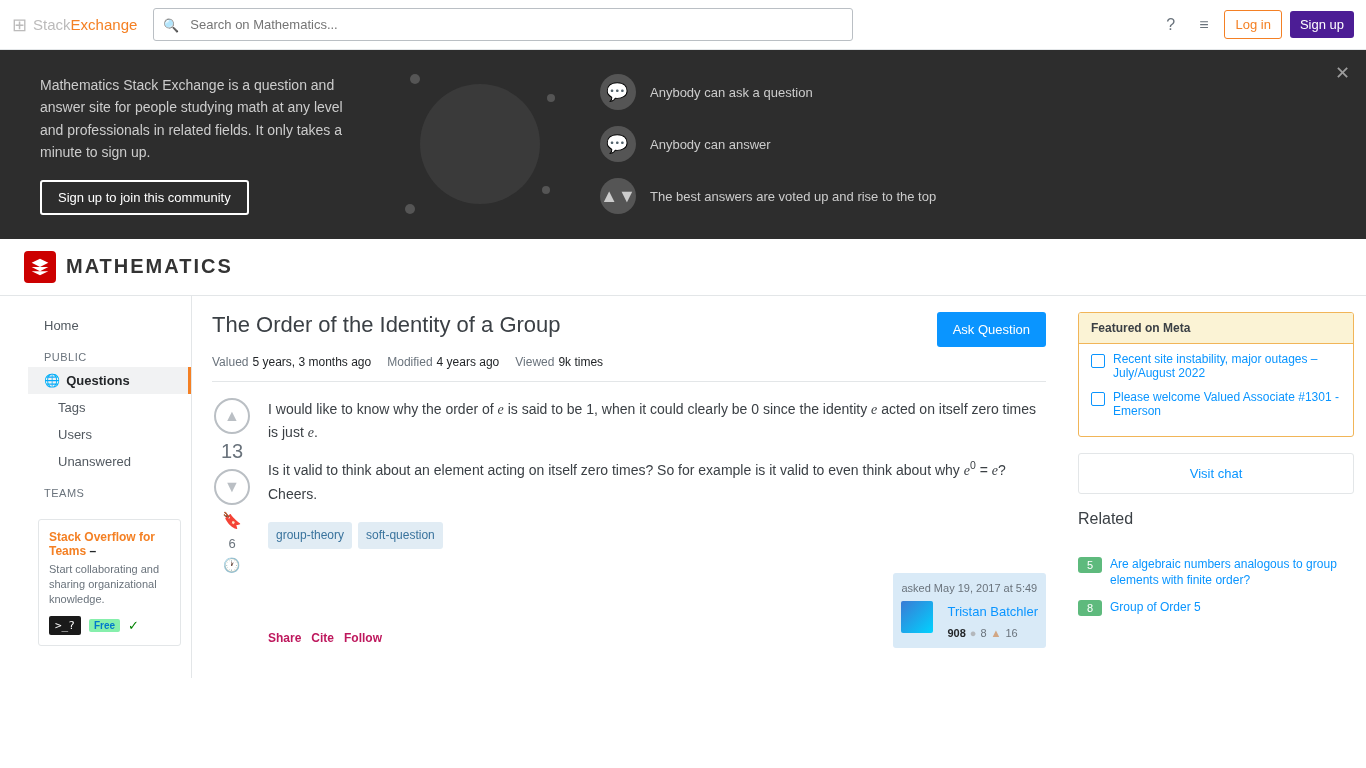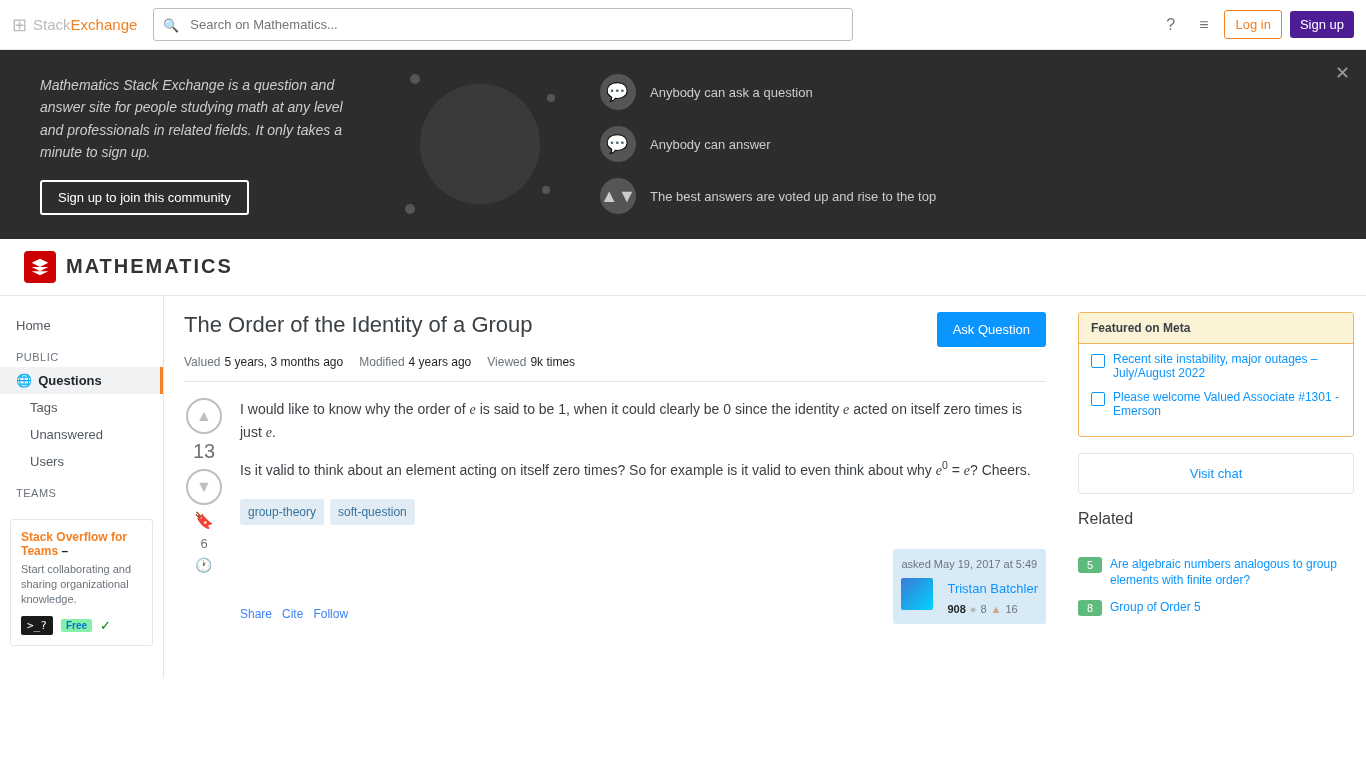--- a/index.html
+++ b/index.html
@@ -102,7 +102,7 @@
       font-size: 18px;
     }
     .hero-text { max-width: 320px; }
-    .hero-text p { font-size: 14px; line-height: 1.6; color: #ccc; margin-bottom: 16px; font-style: italic; }
+    .hero-text p { font-size: 14px; line-height: 1.6; color: #ccc; margin-bottom: 16px; }
     .btn-join {
       padding: 8px 16px;
       border: 2px solid #fff;

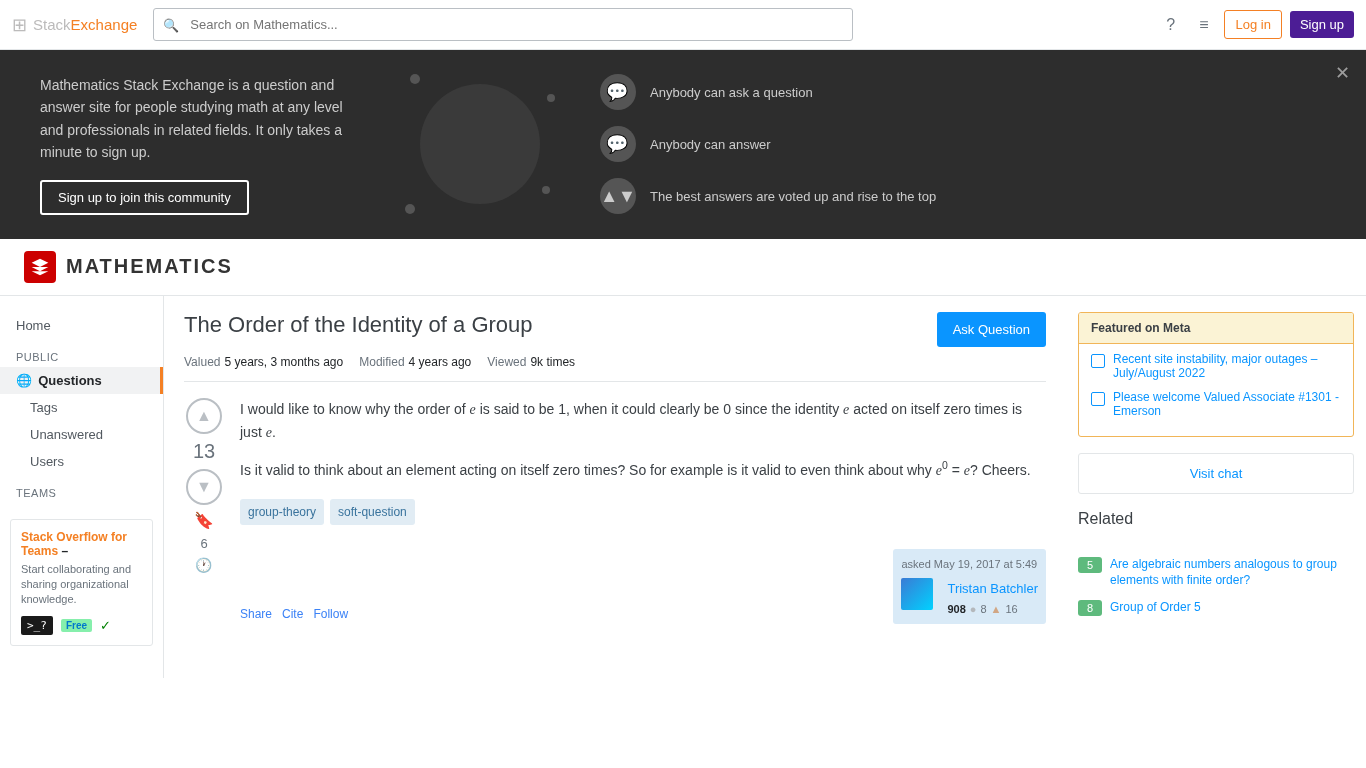--- a/index.html
+++ b/index.html
@@ -174,6 +174,7 @@
       display: flex;
       max-width: 1366px;
       margin: 0 auto;
+      padding-left: 28px;
     }
 
     

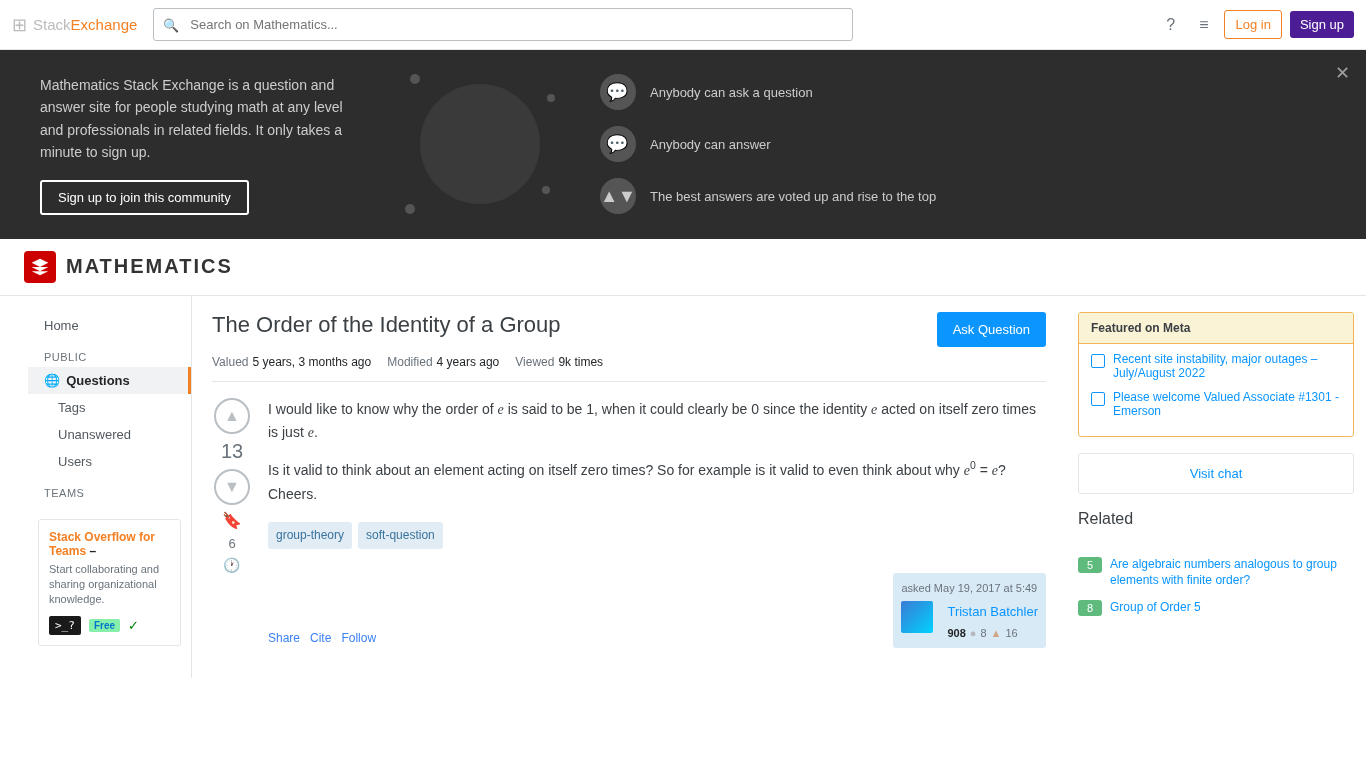--- a/index.html
+++ b/index.html
@@ -560,10 +560,10 @@
       <span>Tags</span>
     </a>
     <a class="sidebar-nav-item sub">
-      <span>Unanswered</span>
+      <span>Users</span>
     </a>
     <a class="sidebar-nav-item sub">
-      <span>Users</span>
+      <span>Unanswered</span>
     </a>
 
     <div class="sidebar-section-label">TEAMS</div>

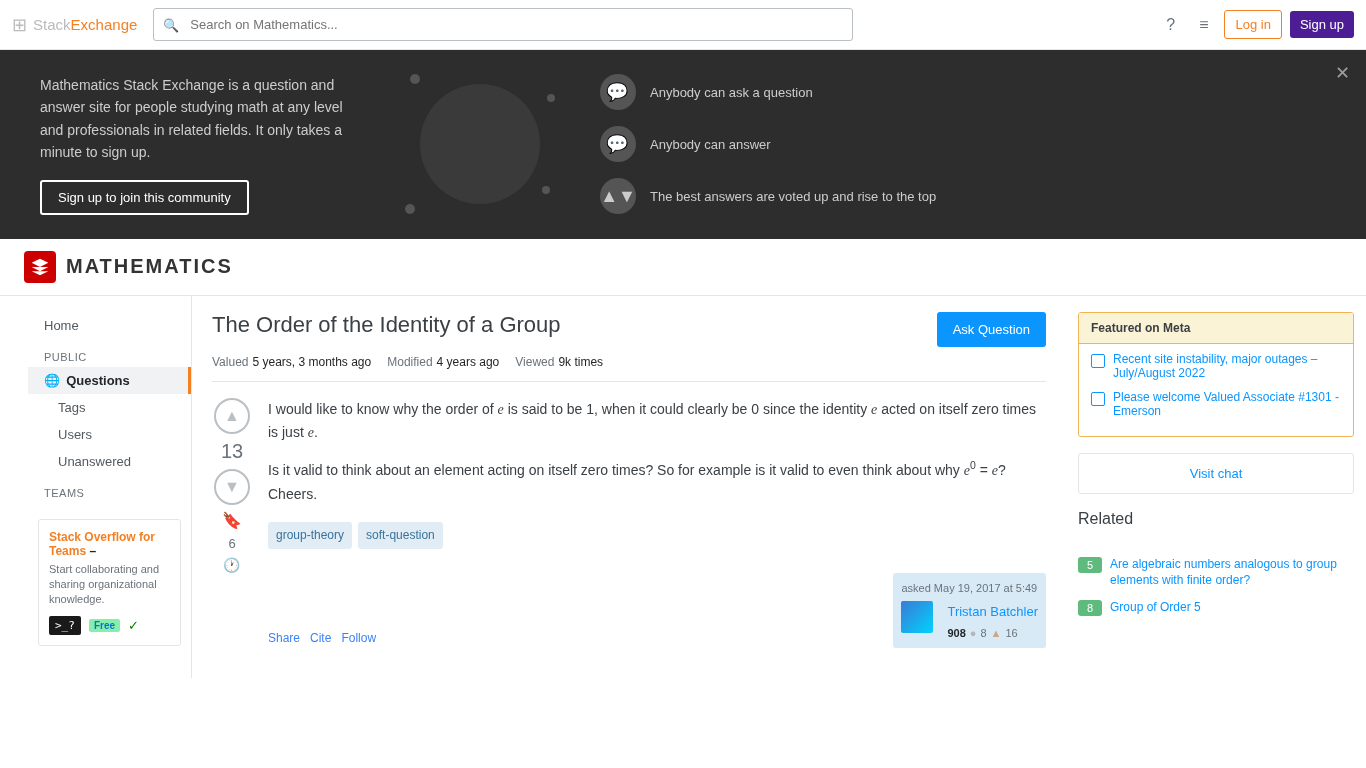--- a/index.html
+++ b/index.html
@@ -365,9 +365,10 @@
       color: #6a737c;
     }
     .post-actions a {
-      color: #3b82f6;
+      color: #be185d;
       text-decoration: none;
       cursor: pointer;
+      font-weight: bold;
     }
 
     .post-user-info {

